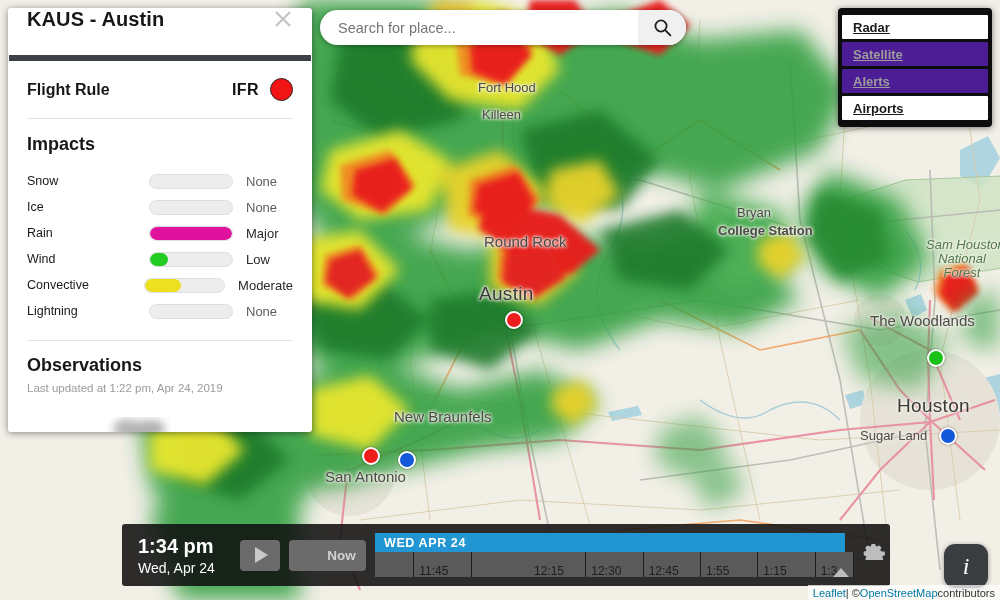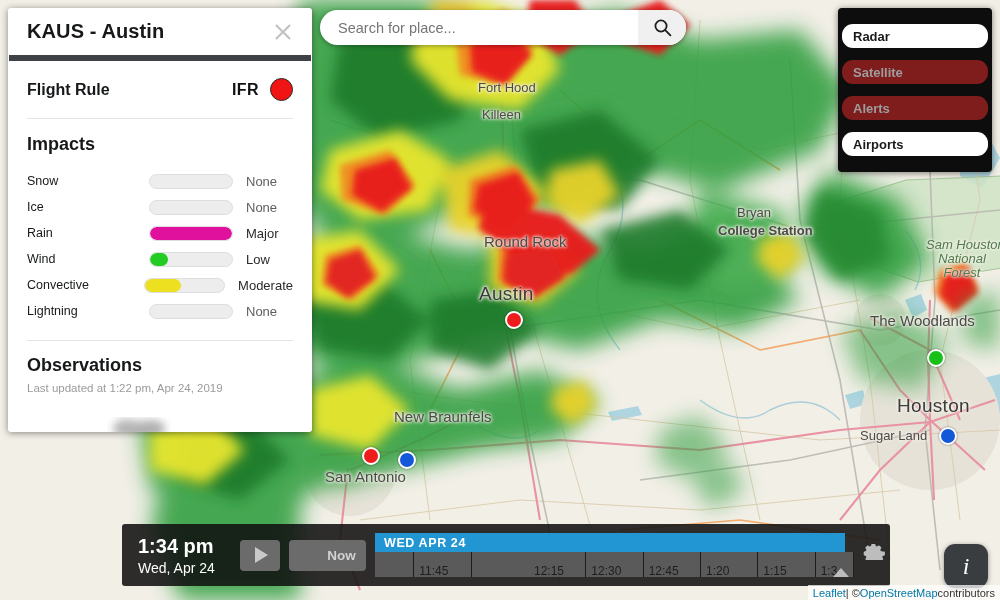--- a/index.html
+++ b/index.html
@@ -26,7 +26,7 @@
   
   .panel{position:absolute;left:8px;top:8px;width:304px;height:424px;background:#fff;
          border-radius:3px;box-shadow:0 1px 7px rgba(0,0,0,.45);overflow:hidden;}
-  .panel-head{height:47px;display:flex;align-items:center;justify-content:space-between;
+  .panel-head{height:47px;display:flex;align-items:flex-start;justify-content:space-between;
               padding:0 18px 0 19px;box-sizing:border-box;}
   .panel-title{font-size:20px;font-weight:bold;color:#16181a;letter-spacing:.1px;}
   .close-x{width:22px;height:22px;position:relative;cursor:pointer;opacity:.85;}

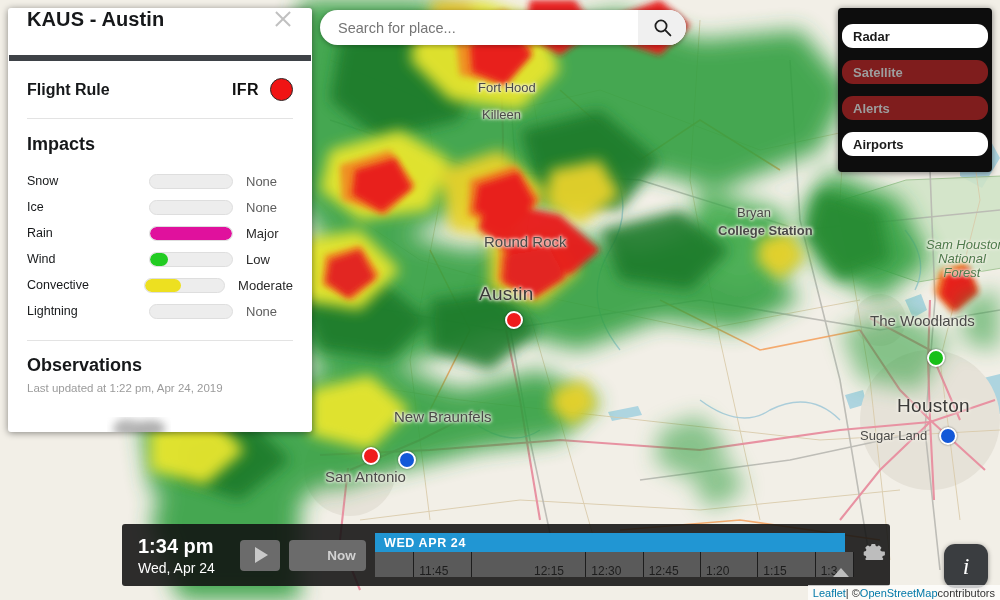--- a/index.html
+++ b/index.html
@@ -71,8 +71,8 @@
   
   .layers{position:absolute;right:8px;top:8px;width:154px;background:#0d0d0d;border-radius:4px;
           padding:4px;box-sizing:border-box;box-shadow:0 1px 6px rgba(0,0,0,.5);}
-  .layer{height:24px;display:flex;align-items:center;padding-left:11px;border-radius:11px;
-         margin:12px 0;font-size:13px;cursor:pointer;}
+  .layer{height:24px;display:flex;align-items:center;padding-left:11px;border-radius:1px;
+         margin:3px 0;font-size:13px;cursor:pointer;text-decoration:underline;}
   .layer.on{background:#ffffff;color:#1a1a1a;font-weight:bold;}
   .layer.off{background:#7f1d1d;color:#9d9d9d;font-weight:bold;}
 

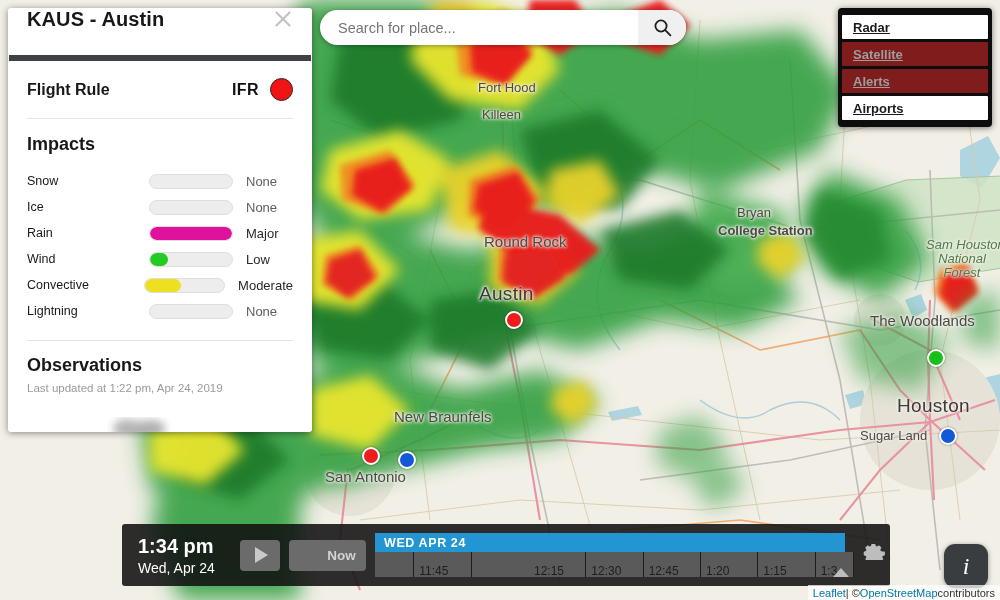--- a/index.html
+++ b/index.html
@@ -74,7 +74,7 @@
   .layer{height:24px;display:flex;align-items:center;padding-left:11px;border-radius:1px;
          margin:3px 0;font-size:13px;cursor:pointer;text-decoration:underline;}
   .layer.on{background:#ffffff;color:#1a1a1a;font-weight:bold;}
-  .layer.off{background:#7f1d1d;color:#9d9d9d;font-weight:bold;}
+  .layer.off{background:#4c1d95;color:#9d9d9d;font-weight:bold;}
 
   
   .timebar{position:absolute;left:122px;top:524px;width:768px;height:62px;

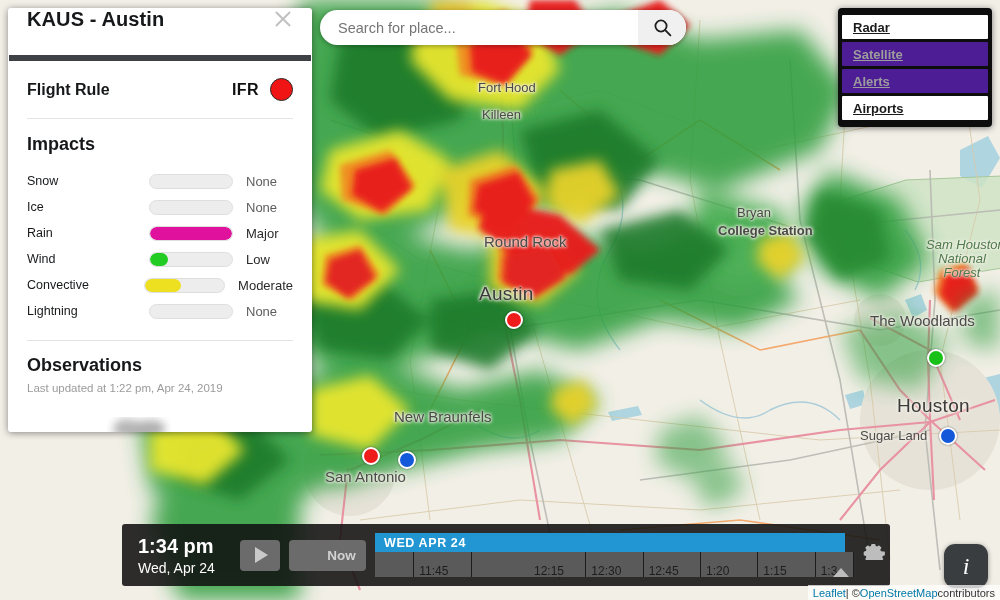--- a/index.html
+++ b/index.html
@@ -411,7 +411,7 @@
         <div class="tick" style="width:60px;">12:15</div>
         <div class="tick" style="width:60px;">12:30</div>
         <div class="tick" style="width:60px;">12:45</div>
-        <div class="tick" style="width:60px;">1:20</div>
+        <div class="tick" style="width:60px;">1:55</div>
         <div class="tick" style="width:60px;">1:15</div>
         <div class="tick" style="width:40px;">1:3</div>
         <div class="playhead"></div>

